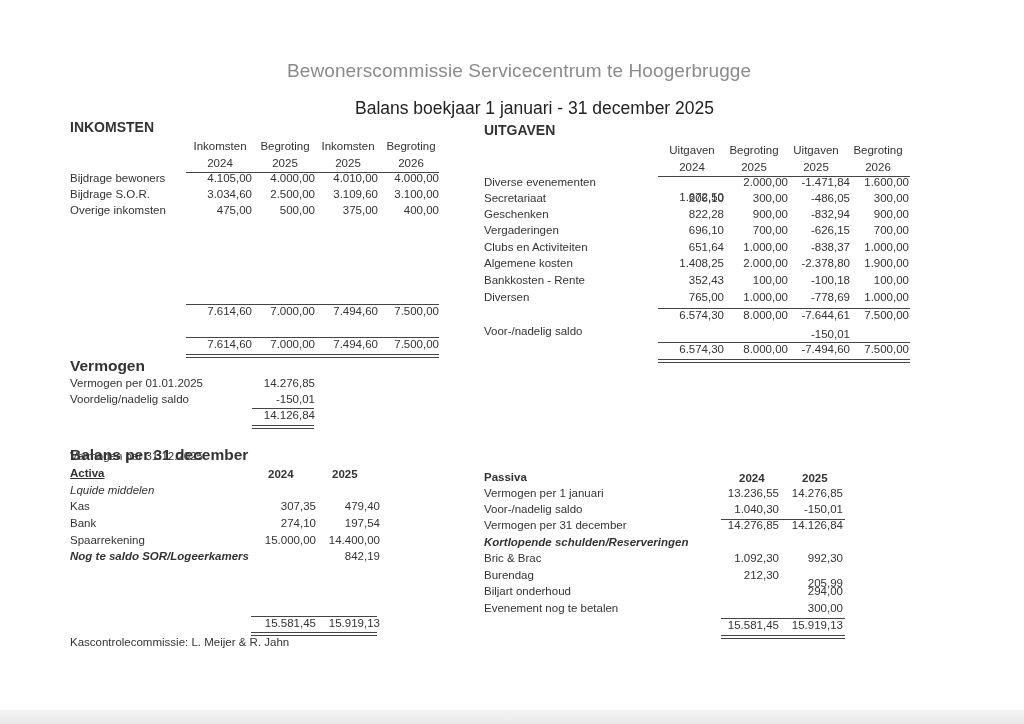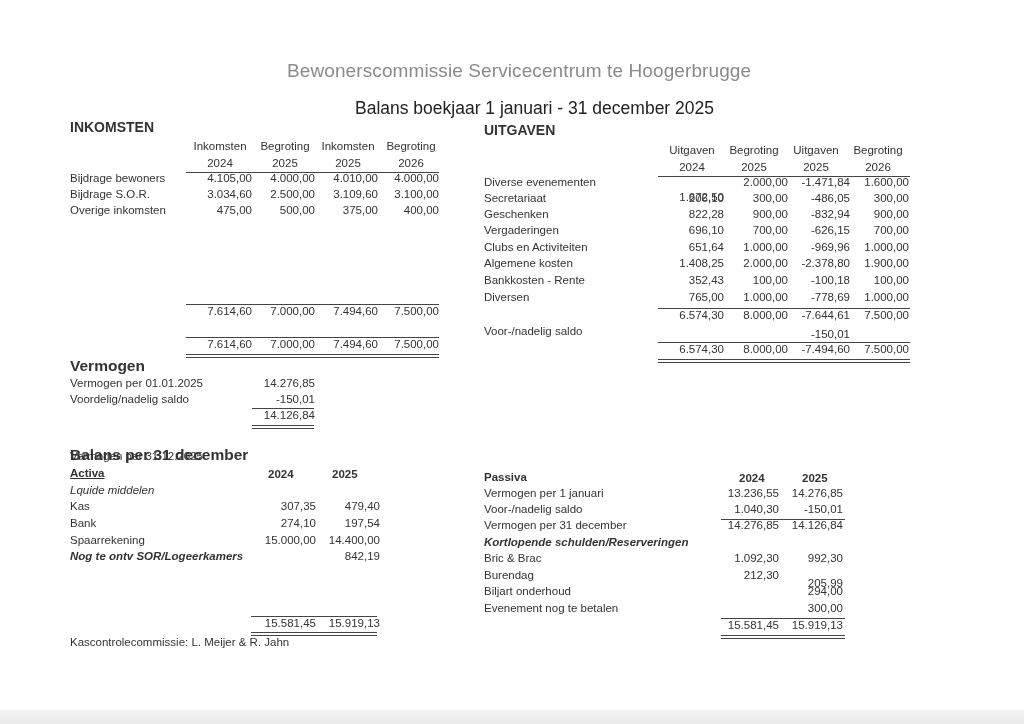--- a/index.html
+++ b/index.html
@@ -164,7 +164,7 @@
     <span class="abs lbl" style="left:0;">Clubs en Activiteiten</span>
     <span class="abs num" style="right:185px;">651,64</span>
     <span class="abs num" style="right:121px;">1.000,00</span>
-    <span class="abs num" style="right:59px;">-969,96</span>
+    <span class="abs num" style="right:59px;">-838,37</span>
     <span class="abs num" style="right:0px;">1.000,00</span>
   </div>
   <div class="row" style="left:484px;top:257px;width:425px;">

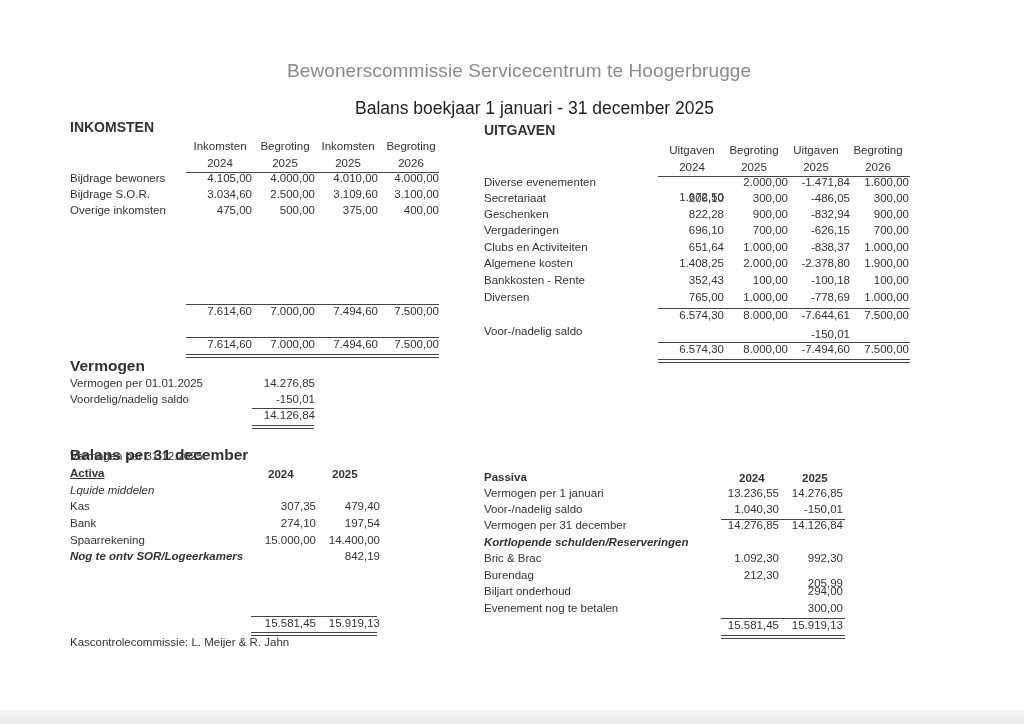--- a/index.html
+++ b/index.html
@@ -234,7 +234,7 @@
     <span class="abs num" style="right:0px;">14.400,00</span>
   </div>
   <div class="row" style="left:70px;top:550px;width:310px;">
-    <span class="abs lbl bold ital" style="left:0;">Nog te ontv SOR/Logeerkamers</span>
+    <span class="abs lbl bold ital" style="left:0;">Nog te saldo SOR/Logeerkamers</span>
     <span class="abs num" style="right:64px;"></span>
     <span class="abs num" style="right:0px;">842,19</span>
   </div>

